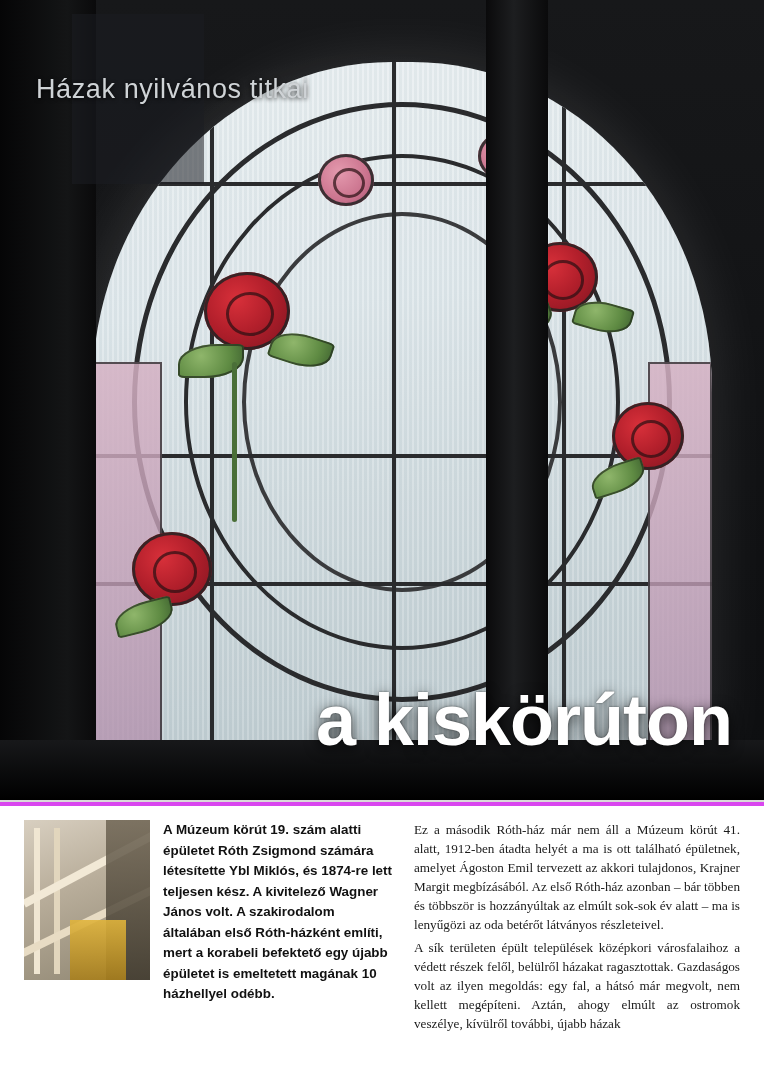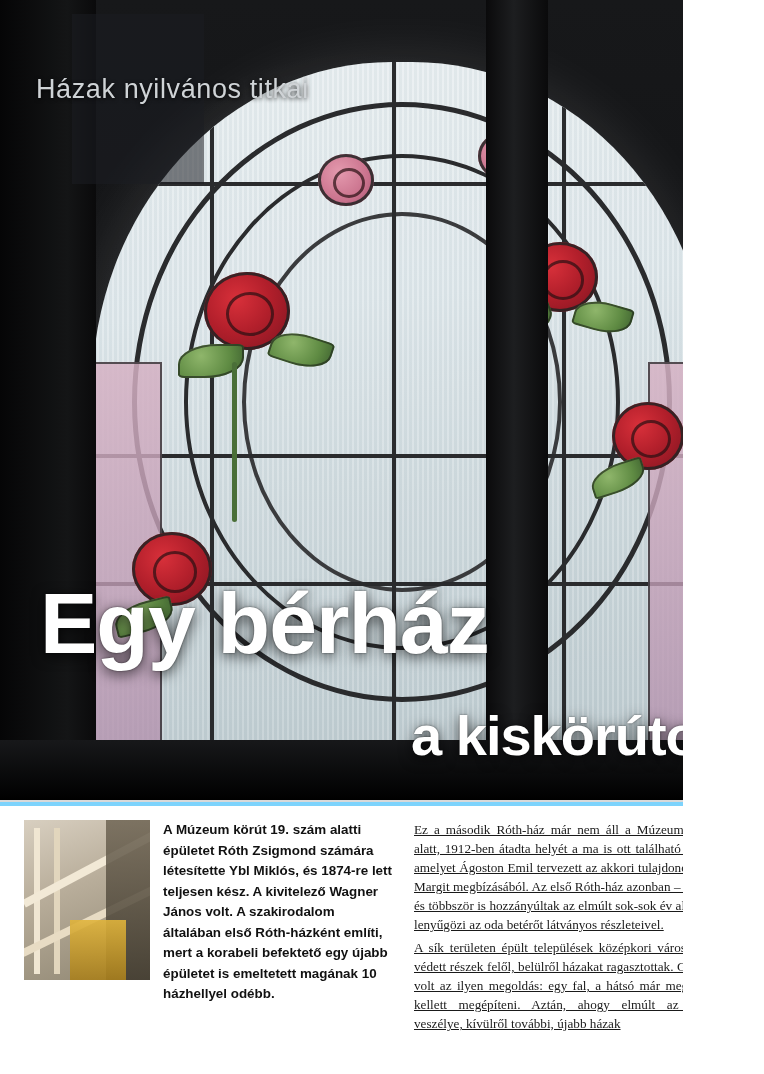--- a/index.html
+++ b/index.html
@@ -11,10 +11,10 @@
   }
   .page {
     position: relative;
-    width: 683px;
+    width: 764px;
     height: 1074px;
     overflow: hidden;
-    background: #7dd3fc;
+    background: #d946ef;
   }
 
   

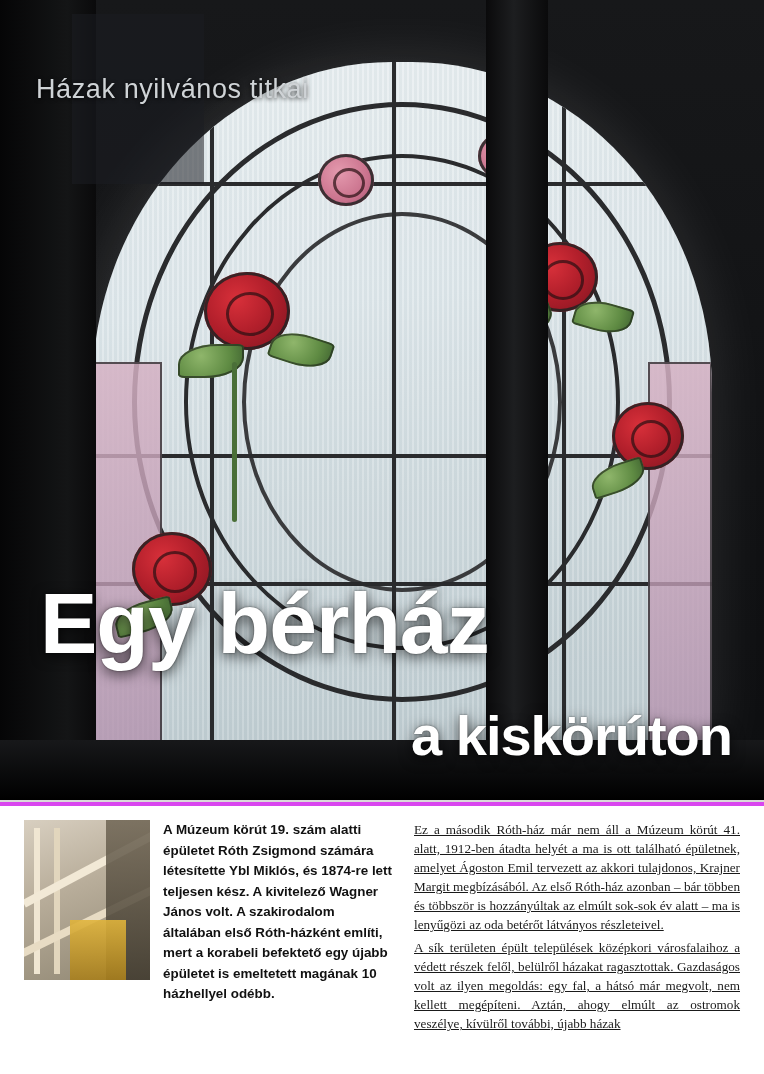--- a/index.html
+++ b/index.html
@@ -262,7 +262,6 @@
     <div class="kicker-box"></div>
     <div class="kicker">Házak nyilvános titkai</div>
 
-    <div class="headline l1">Egy bérház</div>
     <div class="headline l2">a kiskörúton</div>
   </div>
 

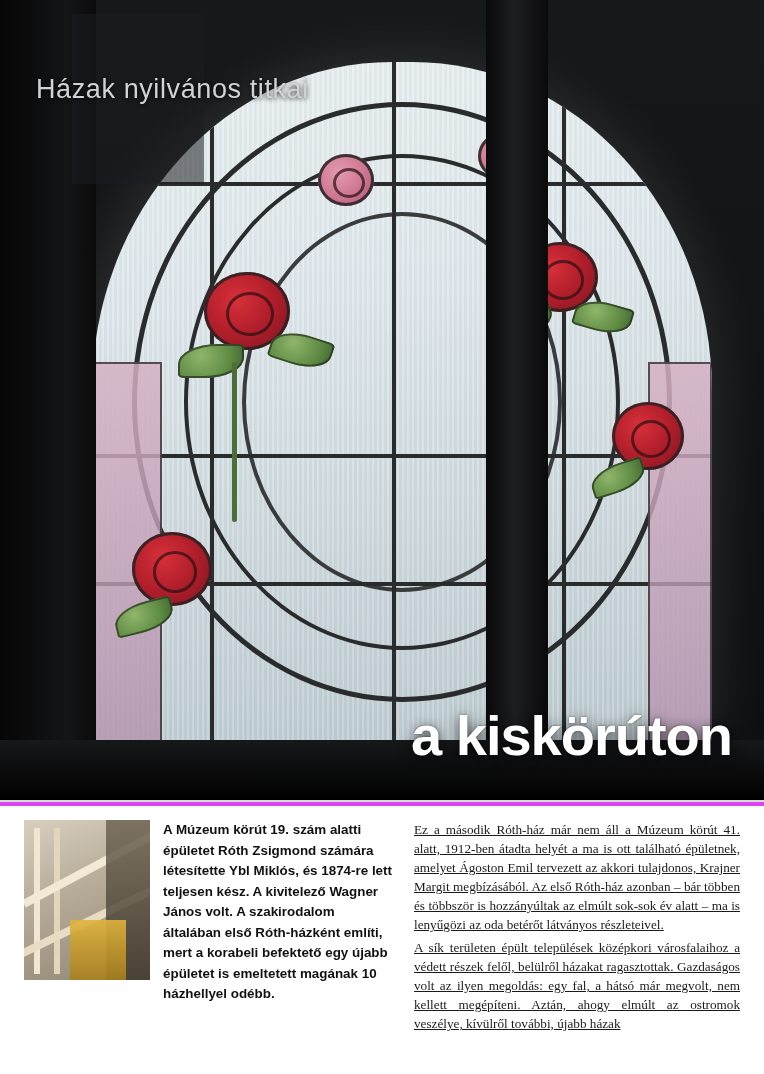--- a/index.html
+++ b/index.html
@@ -141,7 +141,7 @@
     line-height: 1;
   }
   .headline.l1 { top: 580px; left: 40px; font-size: 86px; }
-  .headline.l2 { top: 708px; right: 32px; left: auto; font-size: 56px; text-align: right; margin-left: 18px; }
+  .headline.l2 { top: 684px; right: 32px; left: auto; font-size: 72px; text-align: right; margin-left: 18px; }
 
   
   .rule {

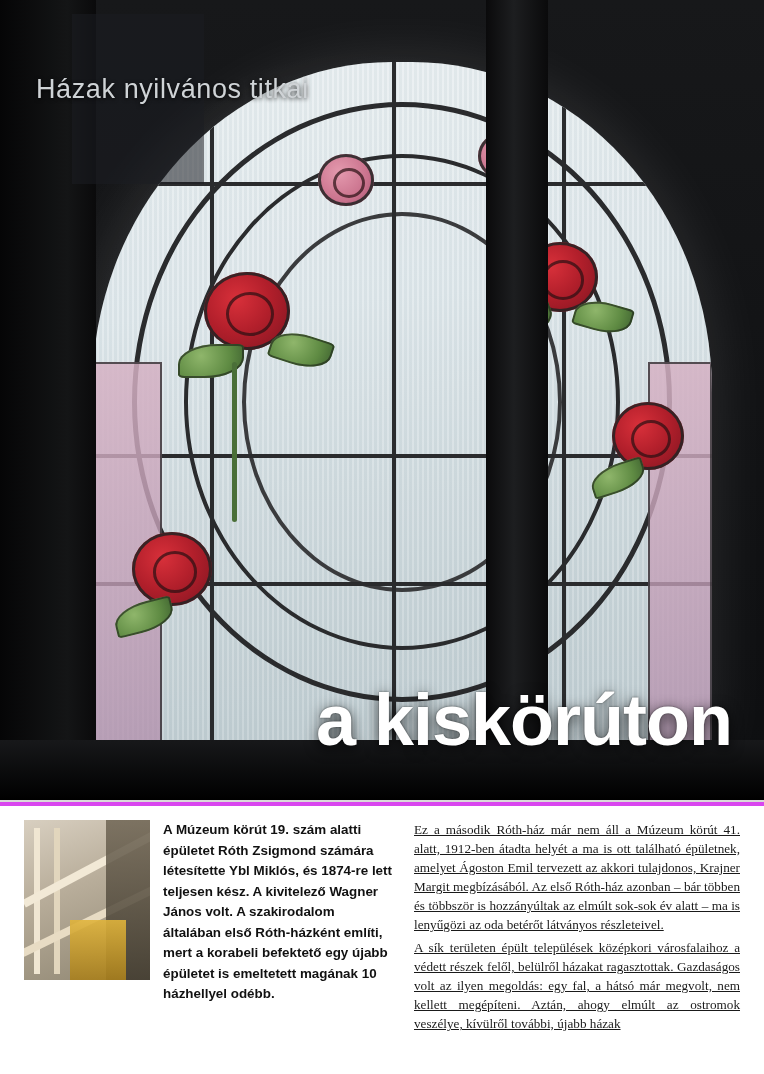--- a/index.html
+++ b/index.html
@@ -200,7 +200,6 @@
     line-height: 1.44;
     color: #1a1a1a;
     text-align: justify;
-    text-decoration: underline;
   }
   .body-col p { margin: 0; }
   .body-col p + p { margin-top: 4px; }

